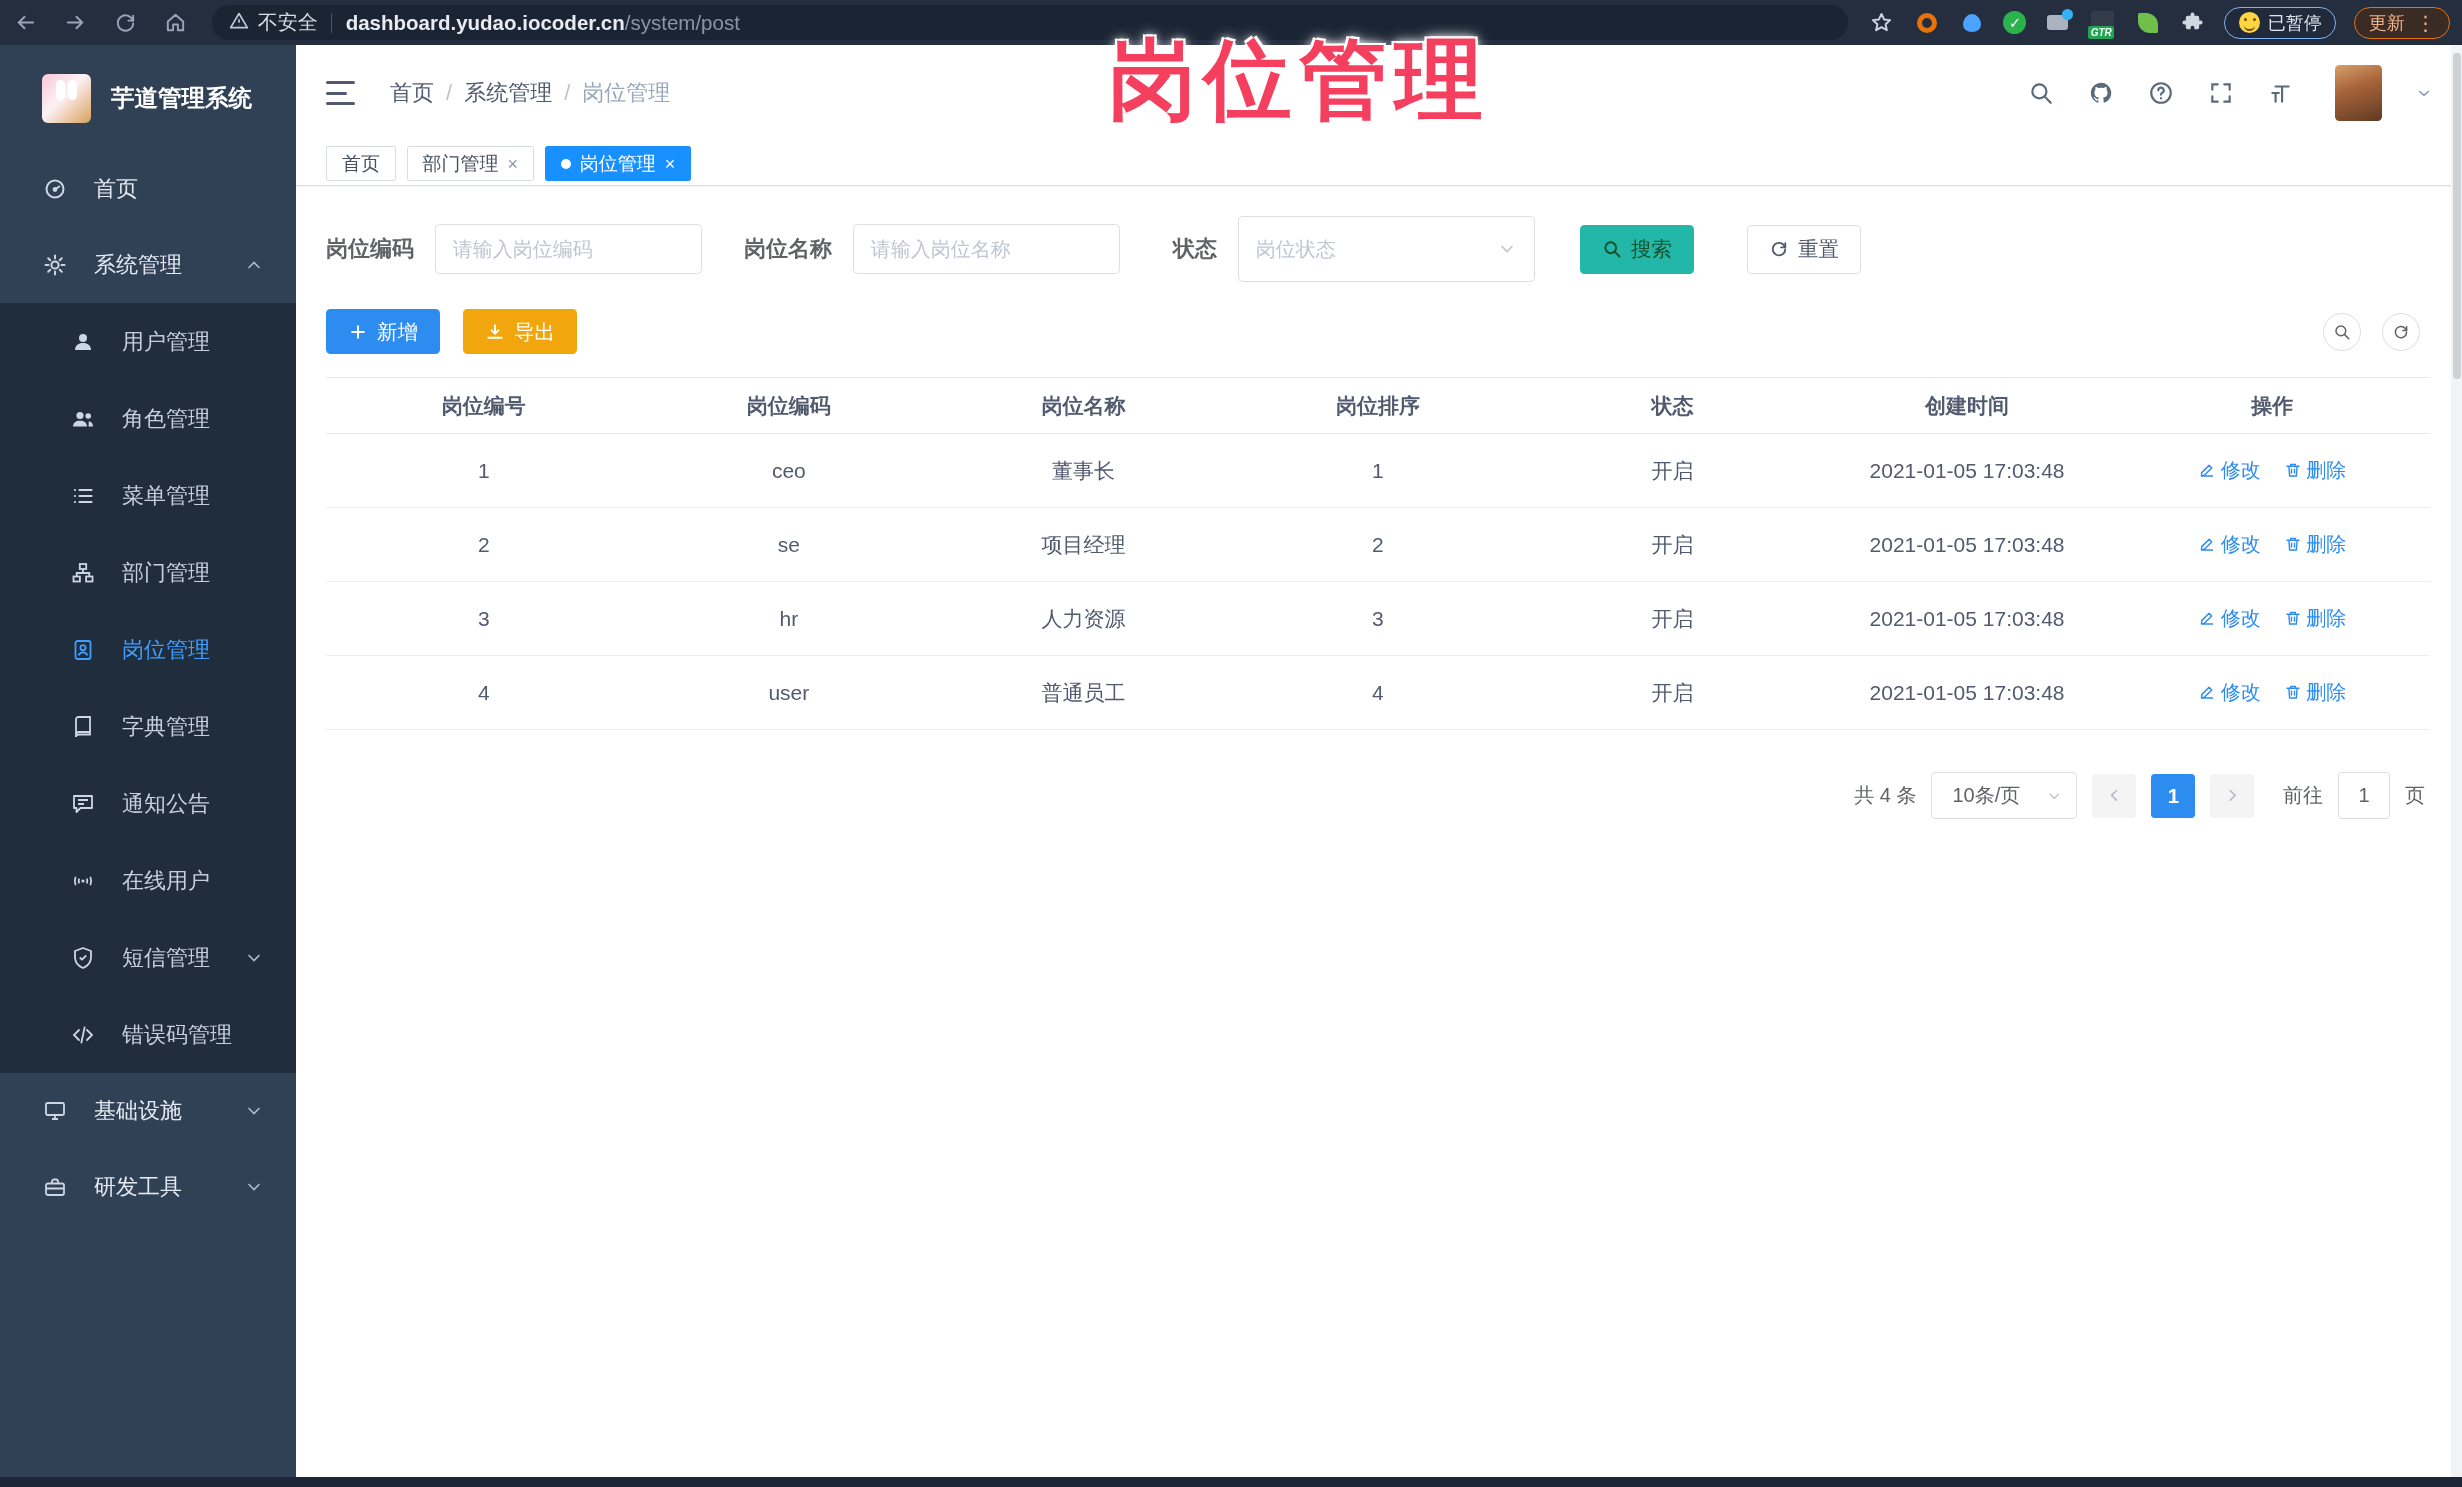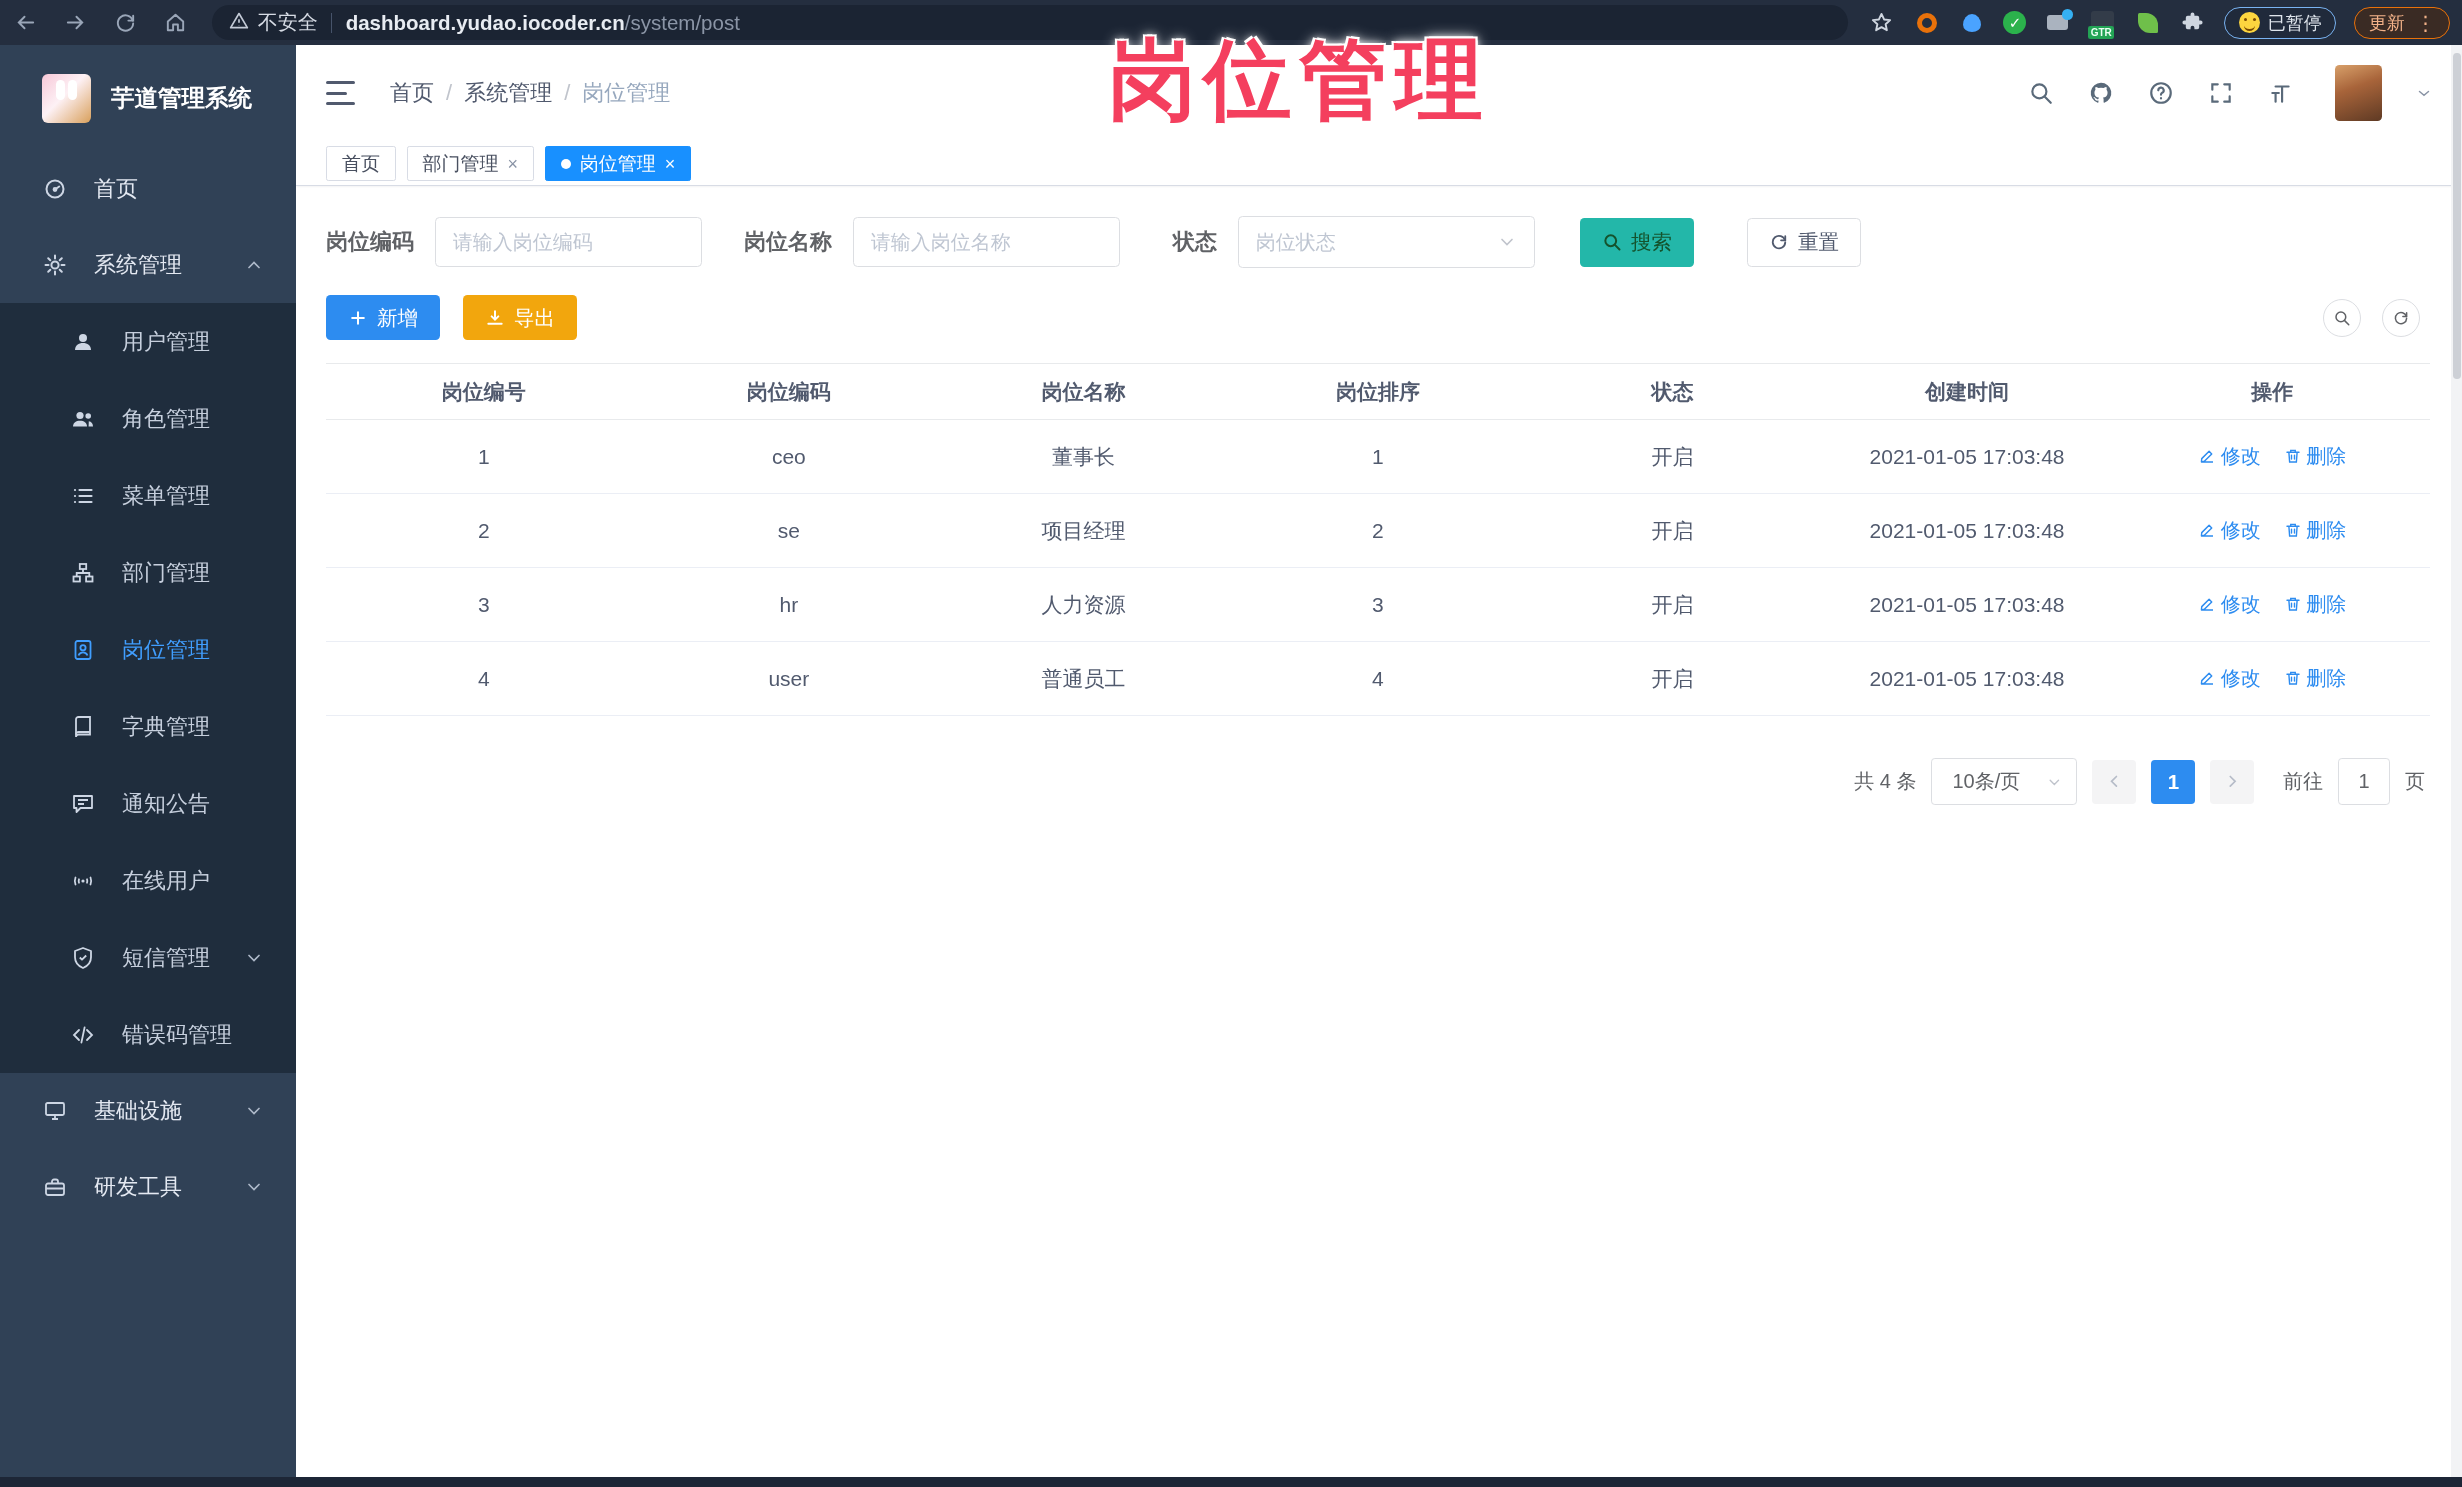--- a/index.html
+++ b/index.html
@@ -33,7 +33,7 @@
     background:#35b0f2; border-radius:50%; }
   .gtr { width:23px; height:23px; background:#333c49; border-radius:3px; position:relative; }
   .gtr span { position:absolute; left:-3px; bottom:-4.5px; background:#23a455; color:#eafff2;
-    font-size:10px; font-weight:bold; padding:0.8px 2.3px; border-radius:2.3px; letter-spacing:0; }
+    font-size:10px; font-weight:bold; padding:0.8px 2.3px; border-radius:2.3px; letter-spacing:0;font-style:italic; }
   .leaf { width:20px; height:20px; background:#6fbf4a; border-radius:1.5px 60% 1.5px 60%; }
   .pill { height:32px; border-radius:16px; display:flex; align-items:center; gap:7.6px;
     padding:0 13.6px; font-size:18px; white-space:nowrap; }

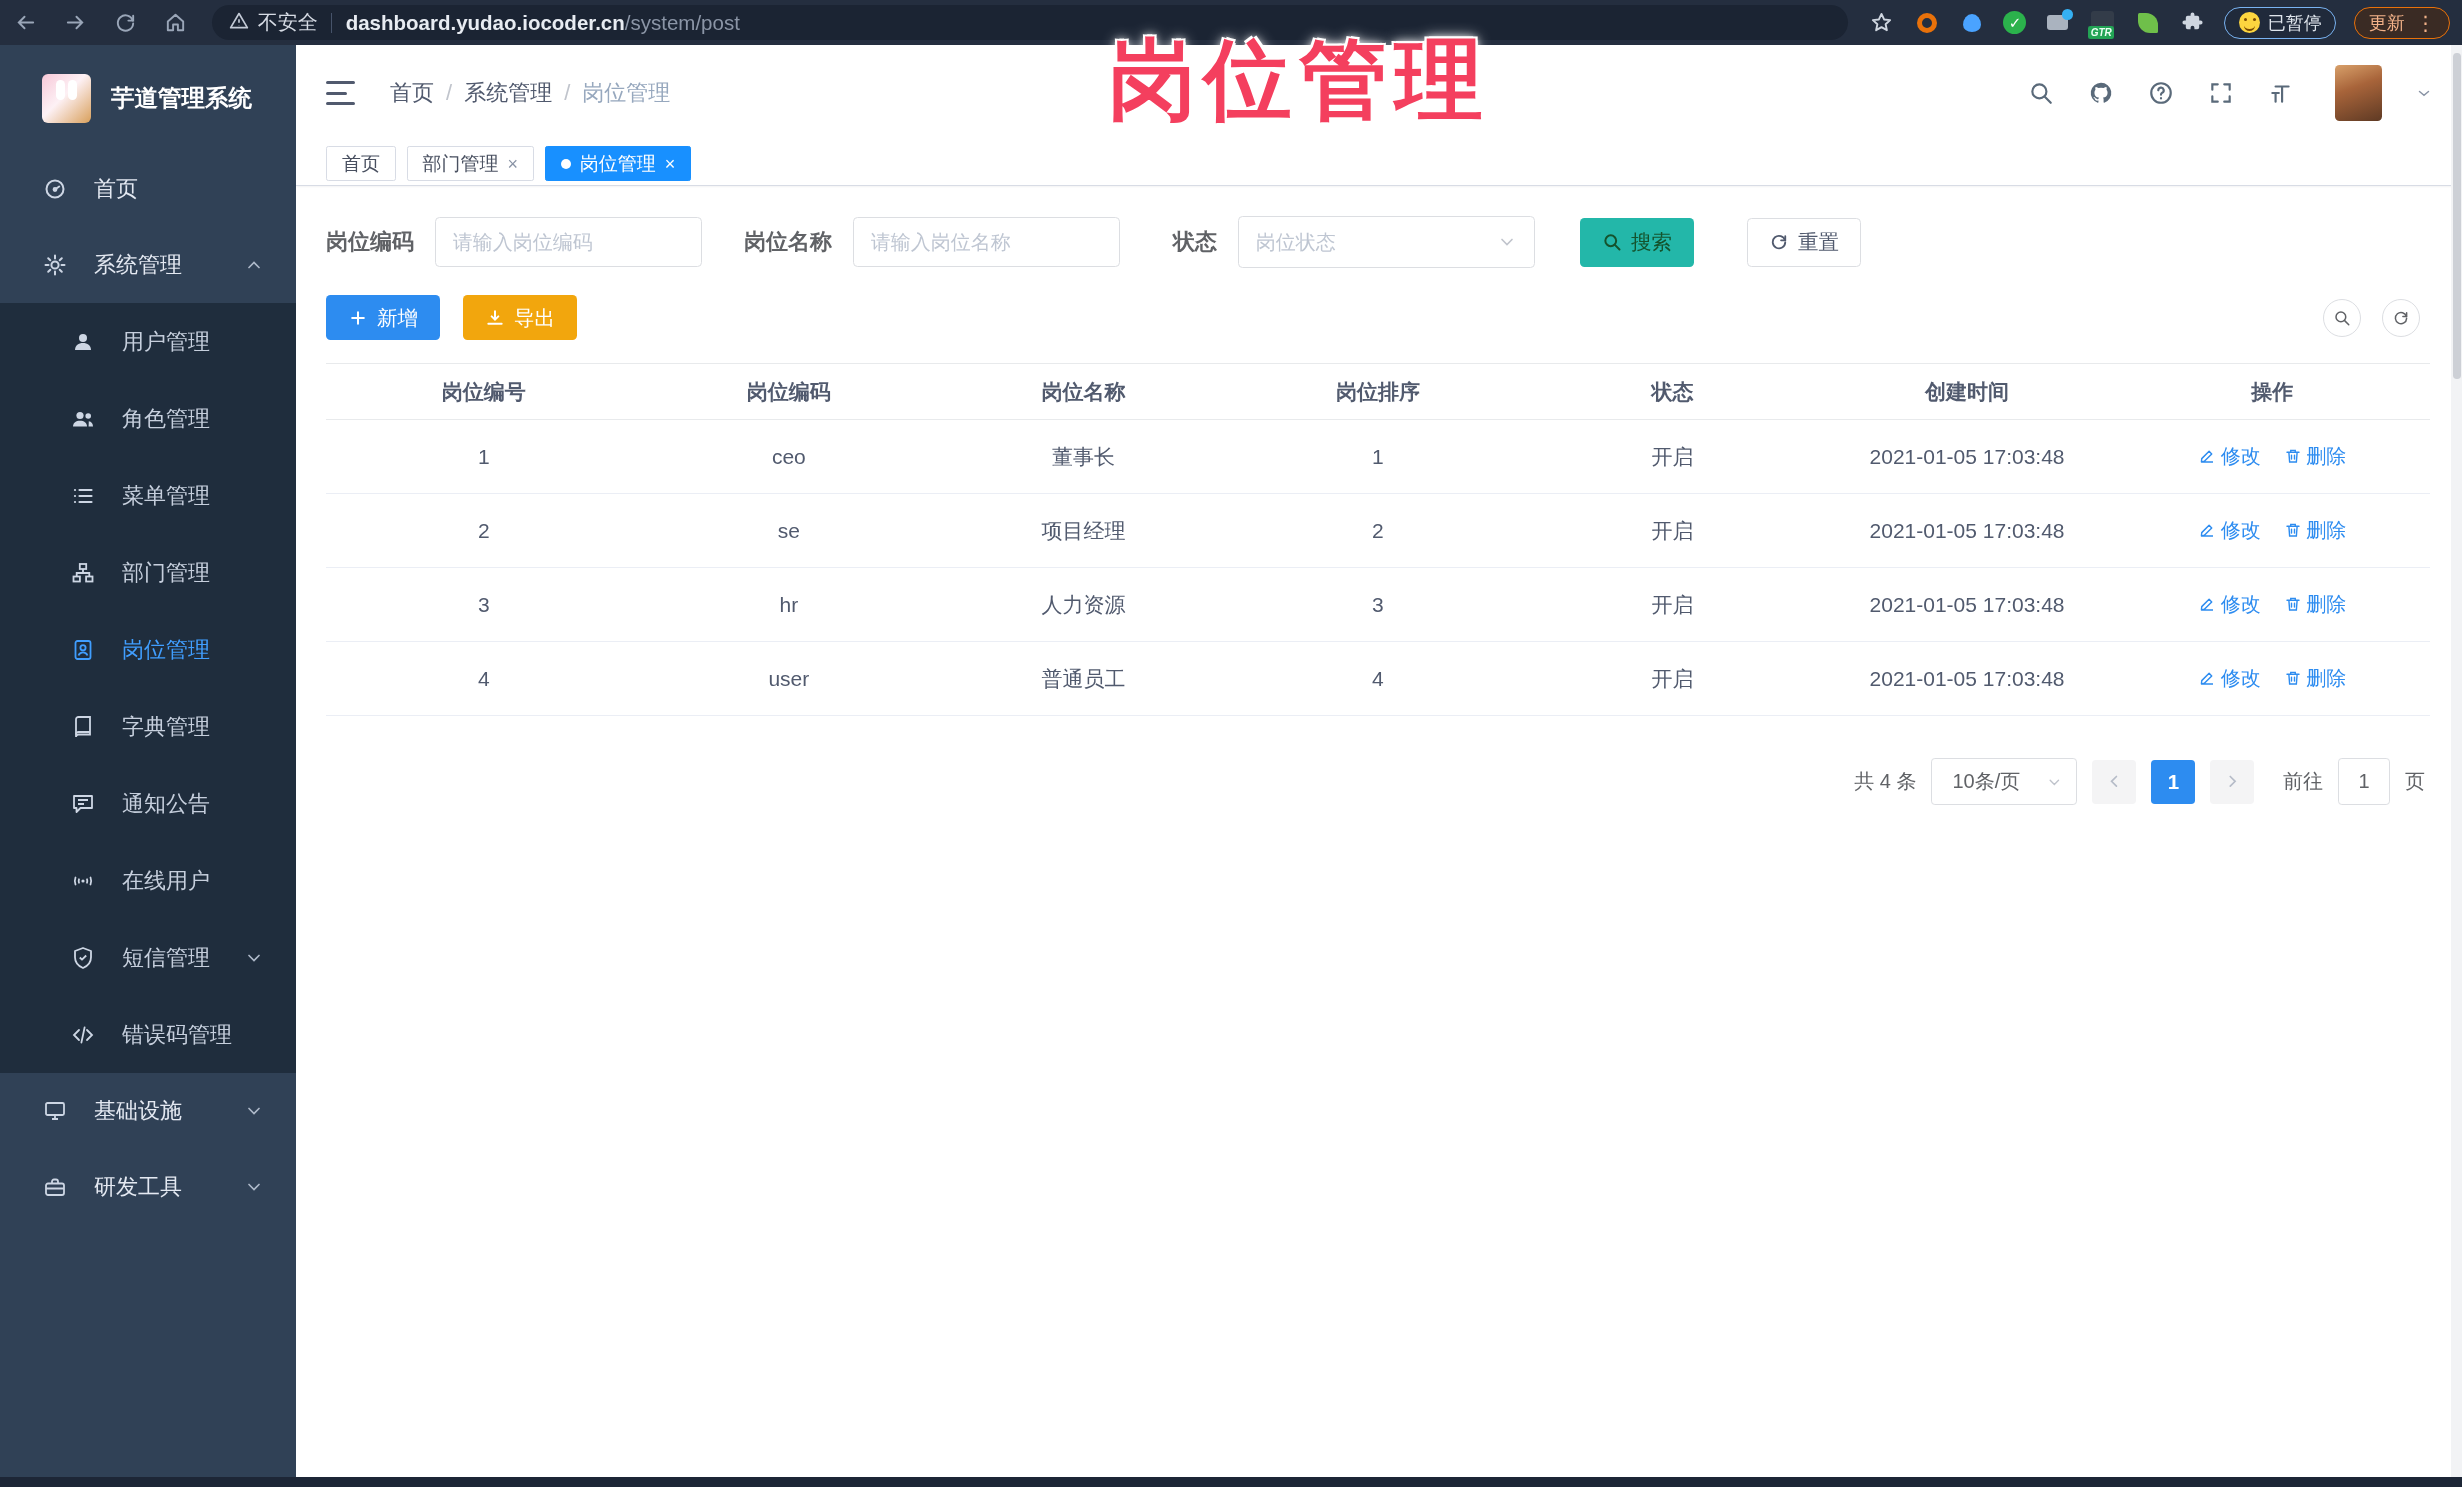--- a/index.html
+++ b/index.html
@@ -106,7 +106,7 @@
     font-size:20px; color:#515a6e; padding:0 16.7px; outline:none; background:#fff;
     font-family:"Liberation Sans","DejaVu Sans",sans-serif; }
   .finput::placeholder { color:#bfc6d2; }
-  .fsel { width:297px; height:52px; border:0.8px solid #dcdee2; border-radius:4.5px; background:#fff;
+  .fsel { width:297px; height:66px; border:0.8px solid #dcdee2; border-radius:4.5px; background:#fff;
     display:flex; align-items:center; padding:0 16.7px; font-size:20px; color:#bfc6d2; cursor:pointer;}
   .fsel .cd { margin-left:auto; width:20px; height:20px; color:#c0c4cc; }
   .gap55 { width:42px; } .gap60 { width:45px; } .gap70 { width:53px; }

